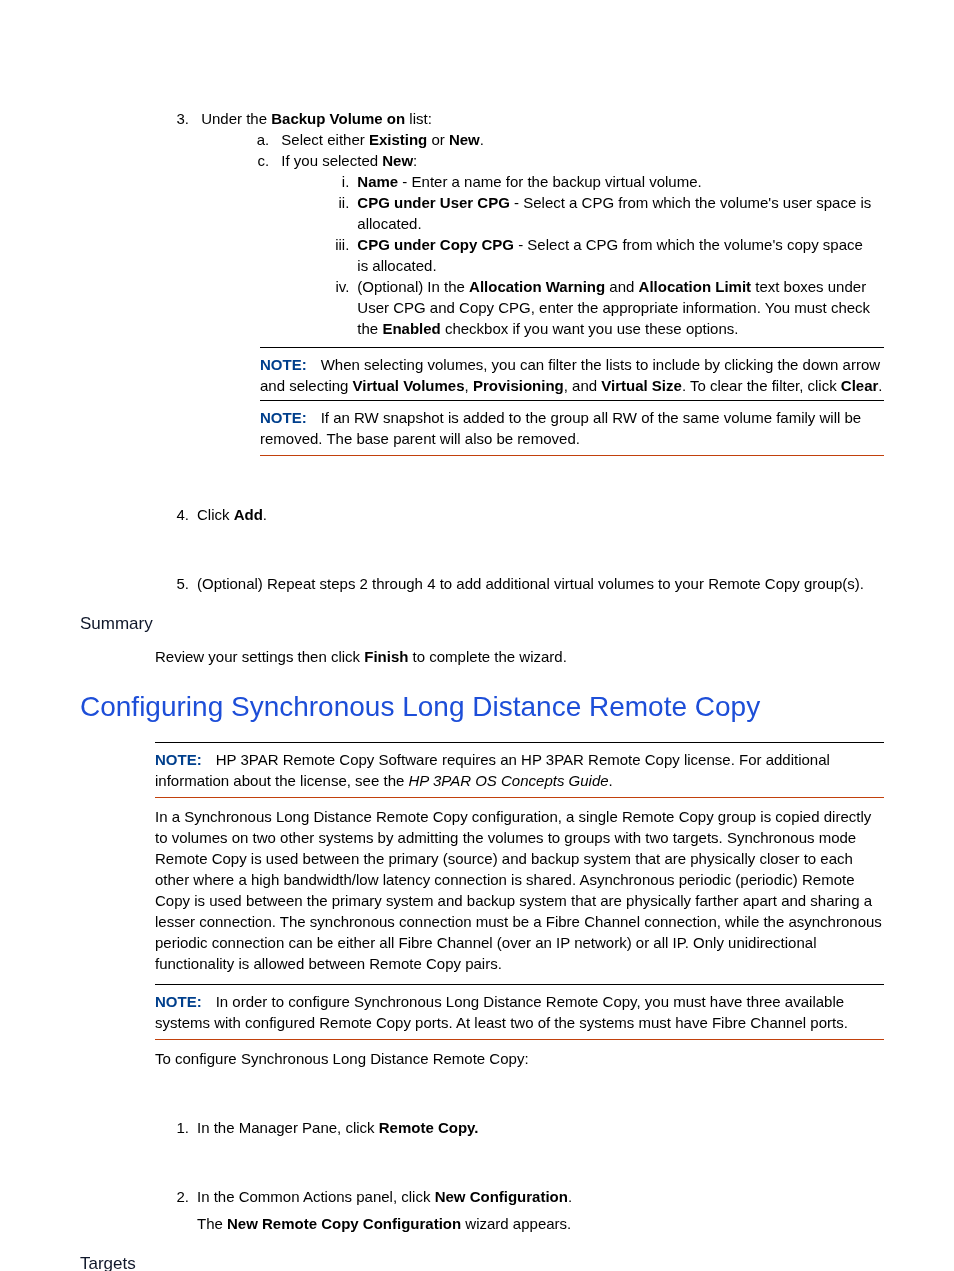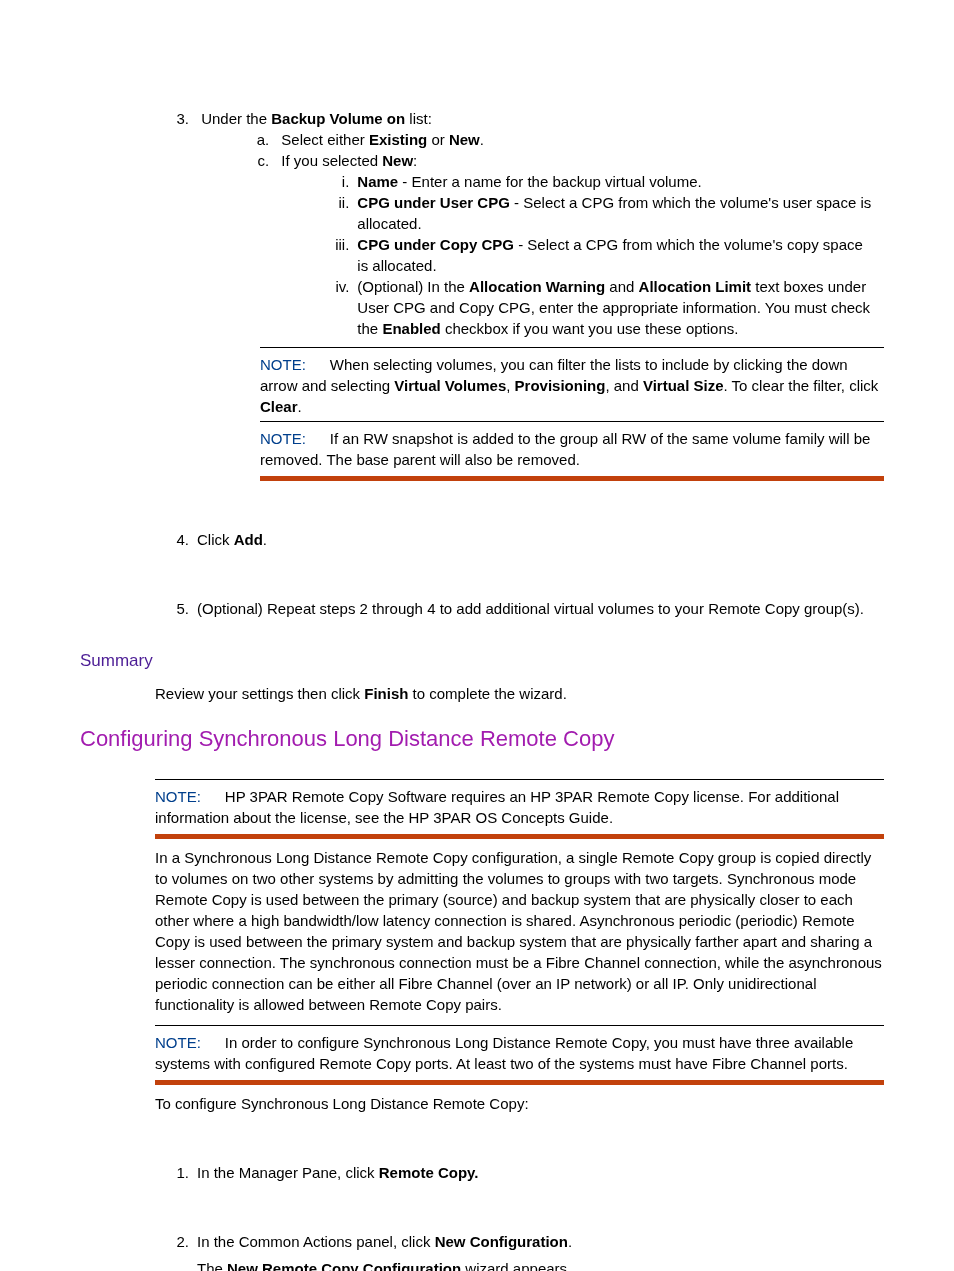--- a/index.html
+++ b/index.html
@@ -61,9 +61,9 @@
   .note-block.stacked-top { border-bottom: none; margin-bottom: 0; padding-bottom: 4px;}
   .note-block.stacked-bottom { margin-top: 0; }
   .note-label {
-    font-weight: normal;
+    font-weight: bold;
     color: #003f8c;
-    margin-right: 24px;
+    margin-right: 14px;
   }
   .indent-roman-note { margin-left: 180px; }
   .h3 {

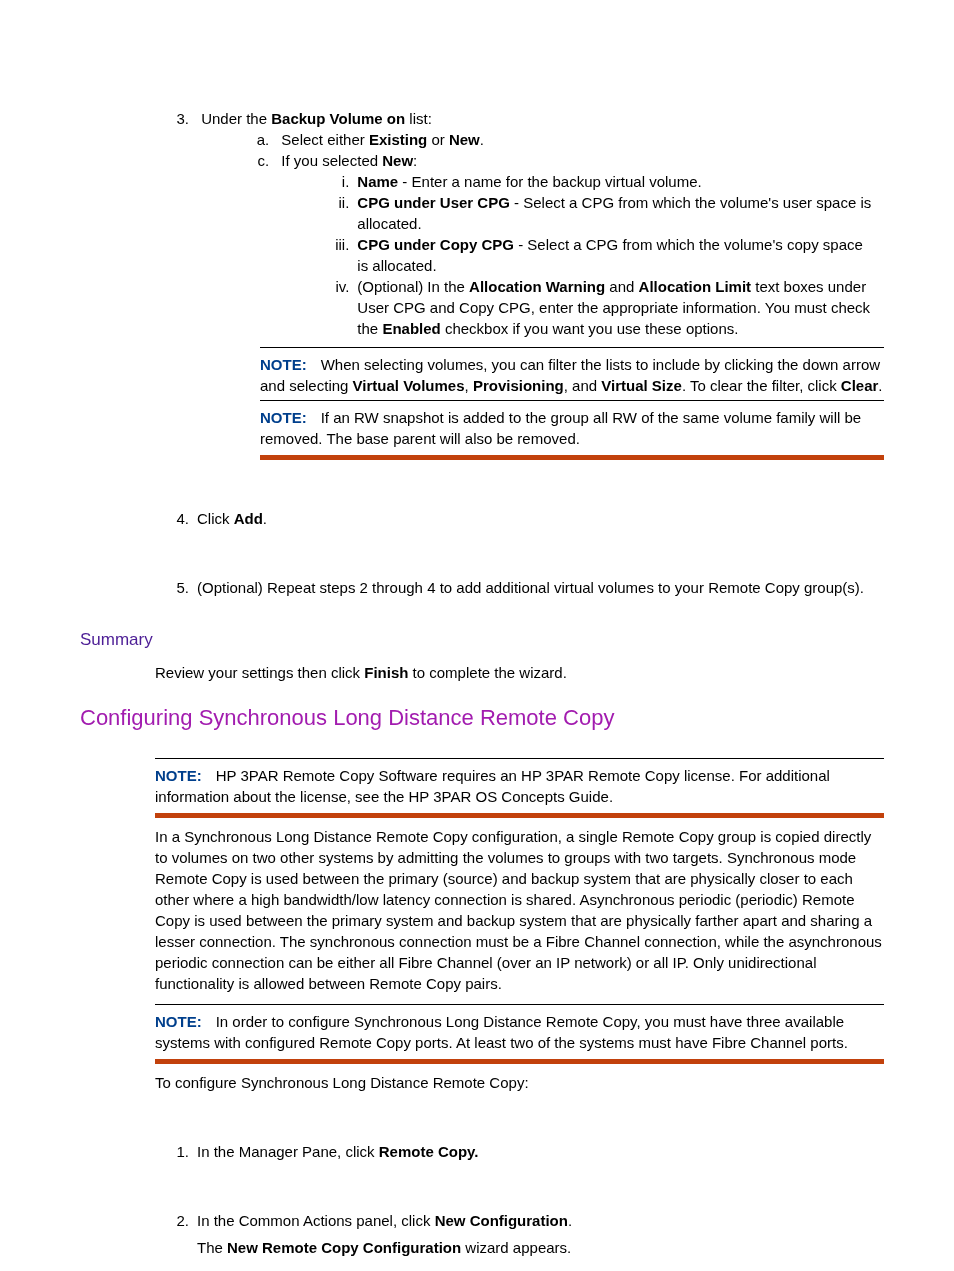--- a/index.html
+++ b/index.html
@@ -54,7 +54,7 @@
   .bold { font-weight: bold; }
   .note-block {
     border-top: 1px solid #000;
-    border-bottom: 5px solid #c2410c;
+    border-bottom: 1px solid #c2410c;
     padding: 6px 0;
     margin: 8px 0 8px 0;
   }

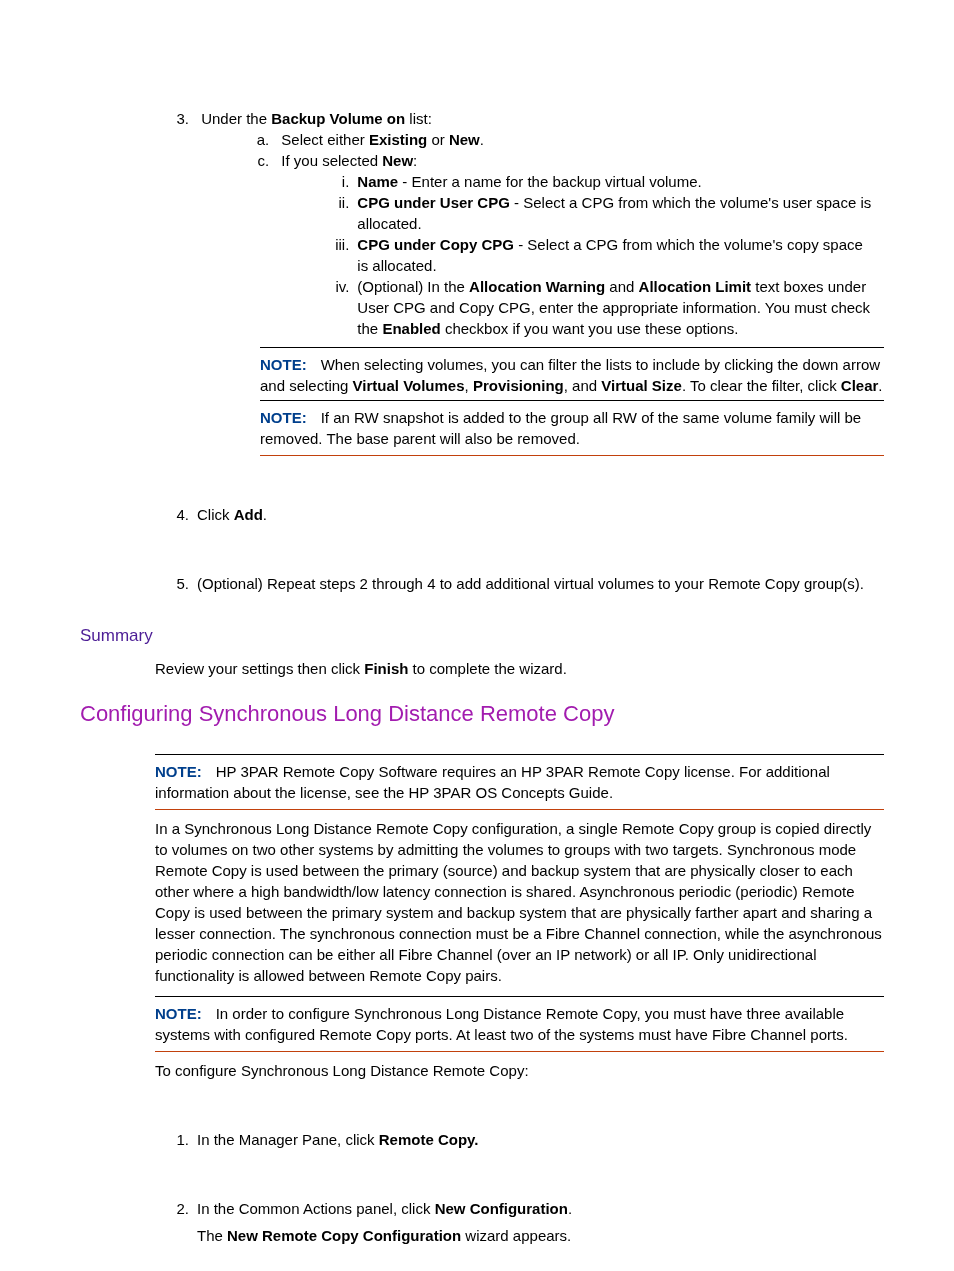--- a/index.html
+++ b/index.html
@@ -67,10 +67,10 @@
   }
   .indent-roman-note { margin-left: 180px; }
   .h3 {
-    color: #4c1d95;
+    color: #0f172a;
     font-size: 17px;
     font-weight: normal;
-    margin: 30px 0 10px 0;
+    margin: 18px 0 10px 0;
   }
   .h2 {
     color: #a21caf;

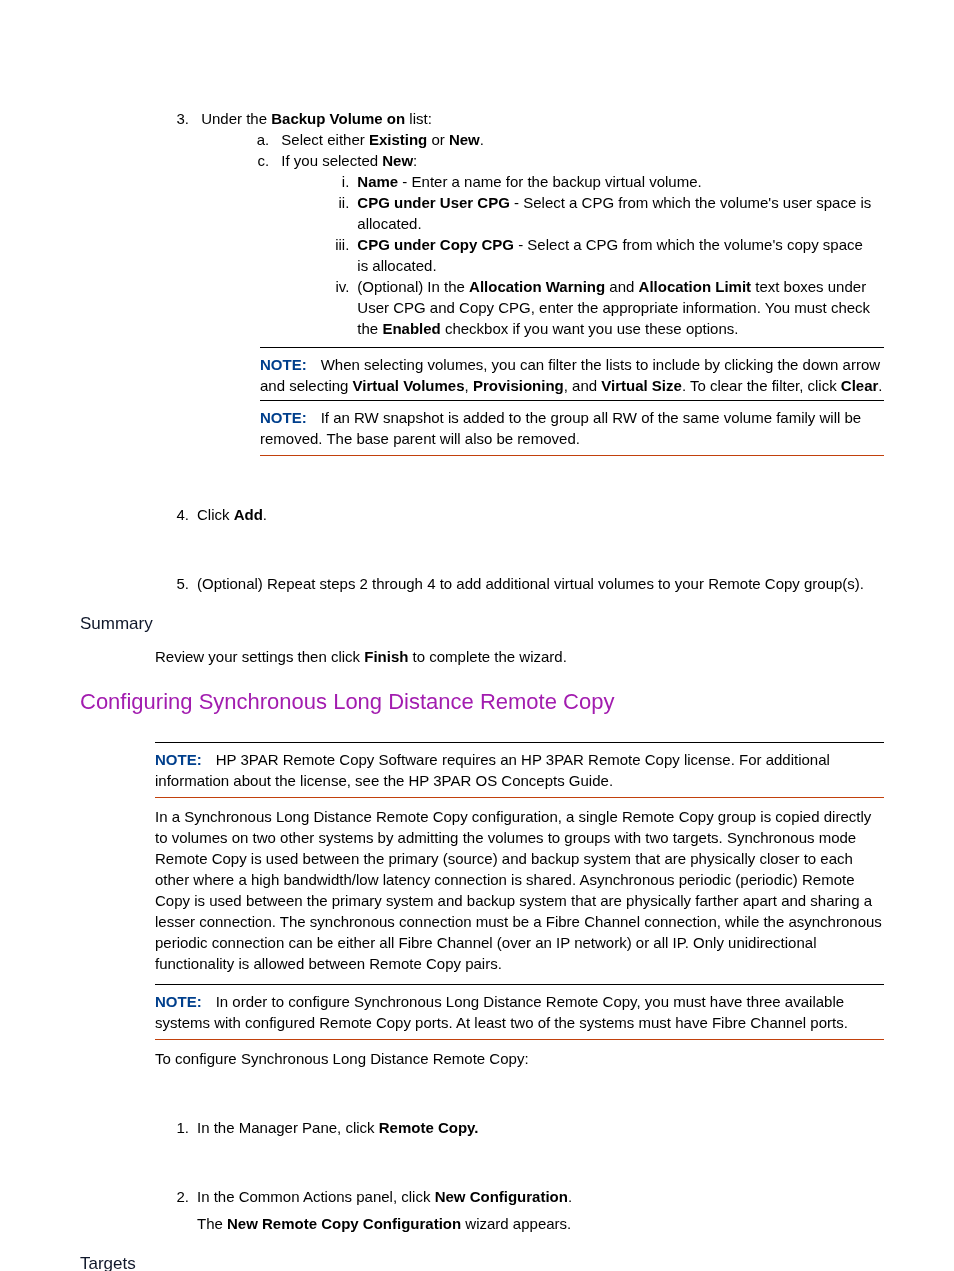--- a/index.html
+++ b/index.html
@@ -73,10 +73,10 @@
     margin: 18px 0 10px 0;
   }
   .h2 {
-    color: #a21caf;
-    font-size: 22px;
+    color: #1d4ed8;
+    font-size: 28px;
     font-weight: normal;
-    margin: 20px 0 24px 0;
+    margin: 20px 0 16px 0;
   }
   .body-para {
     margin-left: 75px;

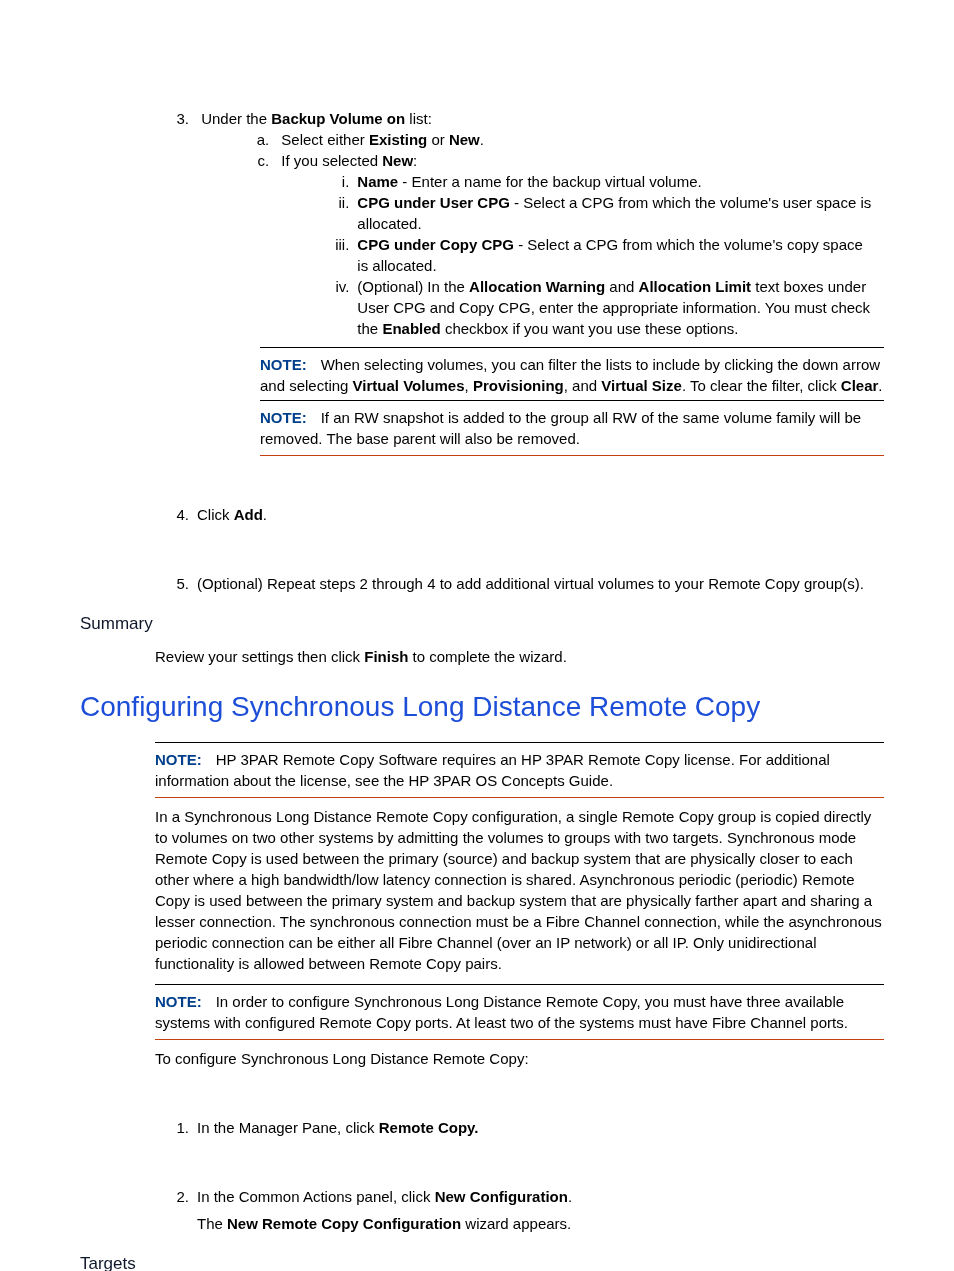--- a/index.html
+++ b/index.html
@@ -82,7 +82,7 @@
     margin-left: 75px;
     margin-bottom: 10px;
   }
-  .italic { }
+  .italic { font-style: italic; }
   .footer {
     text-align: right;
     font-size: 12px;

